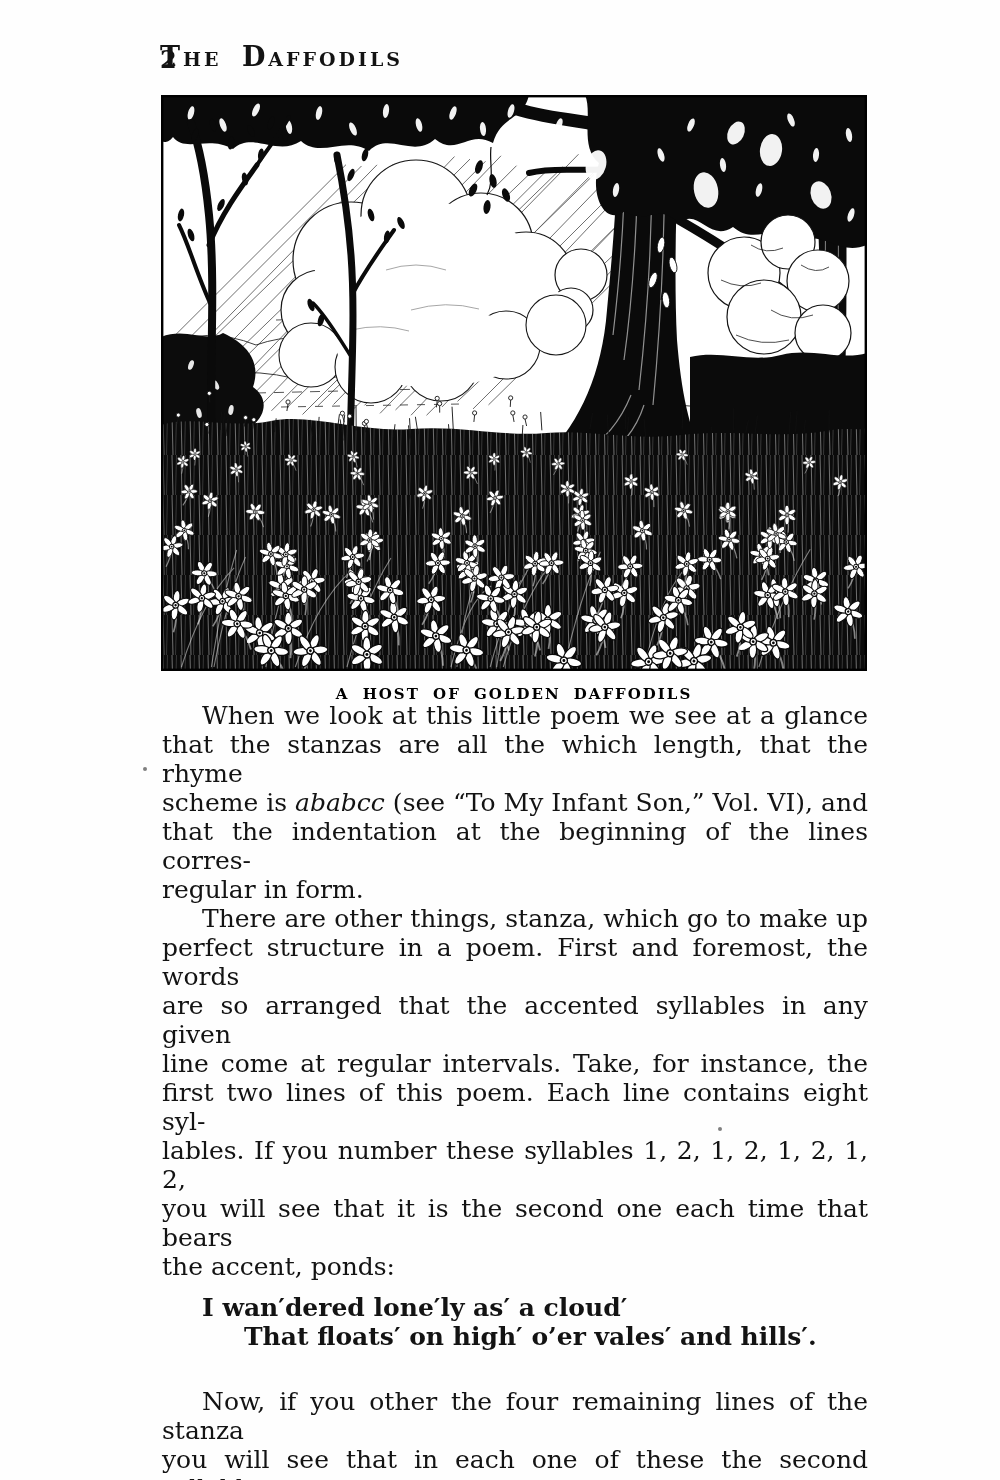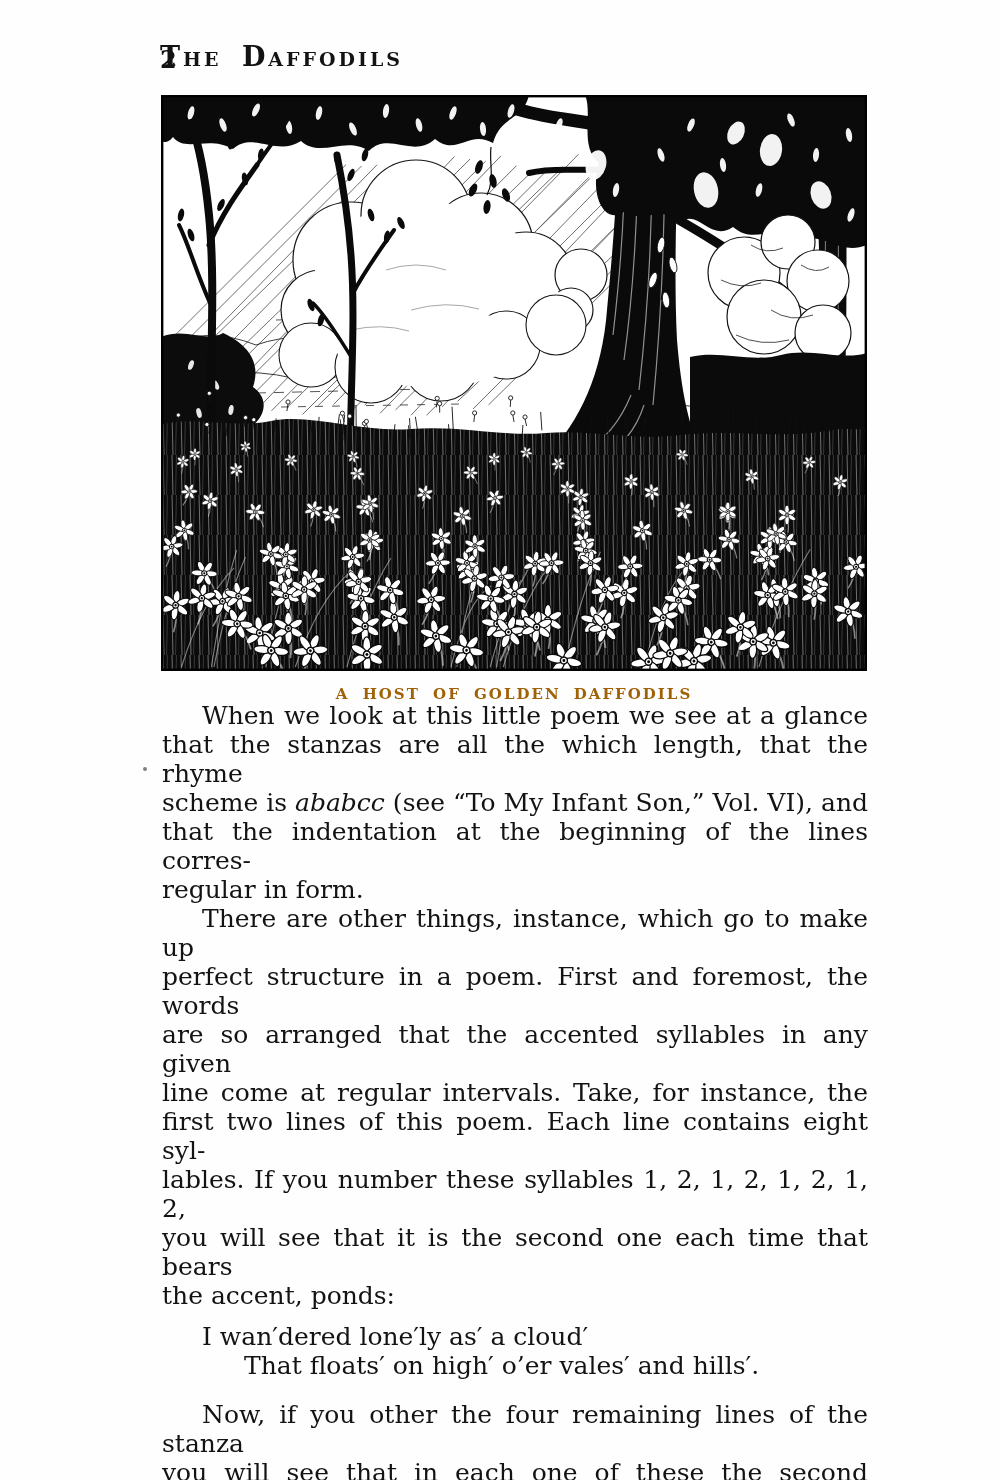--- a/index.html
+++ b/index.html
@@ -22,7 +22,7 @@
   .art svg{display:block;}
   figcaption{
     margin-top:14px; text-align:center; font-weight:700; font-size:15px;
-    letter-spacing:2px; word-spacing:6px; color:#a16207;
+    letter-spacing:2px; word-spacing:6px; color:#000000;
   }
   
   .bodytext{position:absolute; left:162px; top:701px; width:706px; font-size:25px;}

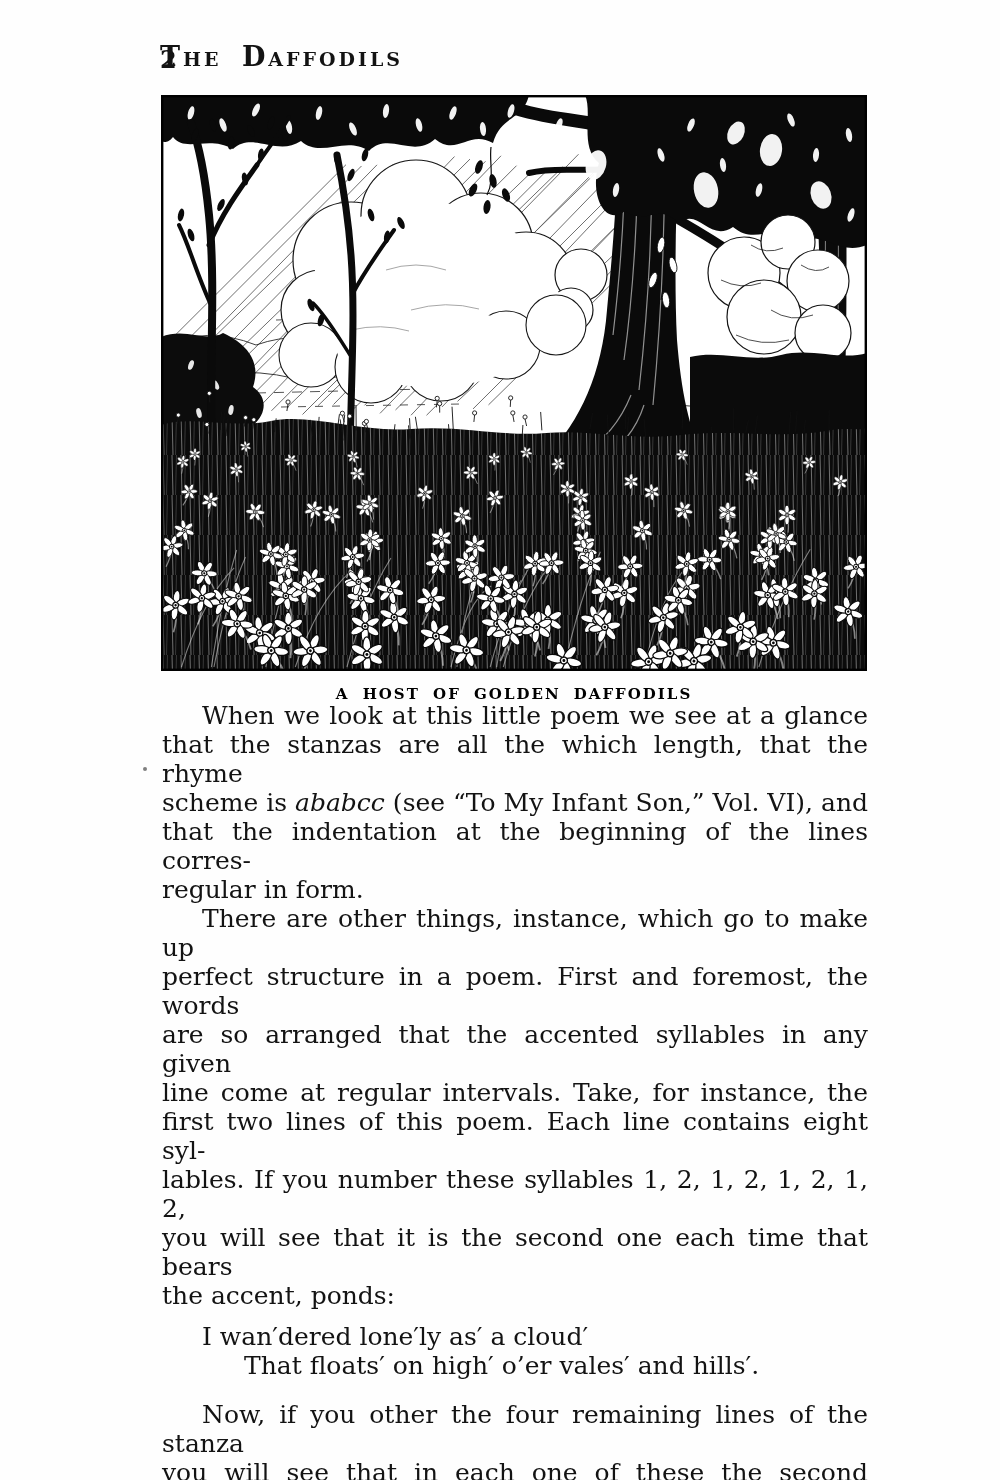--- a/index.html
+++ b/index.html
@@ -866,7 +866,7 @@
         <div class="tline">regular in form.</div>
       </div>
     <div class="para">
-        <div class="tline jline">There are other things, instance, which go to make up</div>
+        <div class="tline jline">There are other things, stanza, which go to make up</div>
         <div class="tline jline">perfect structure in a poem. First and foremost, the words</div>
         <div class="tline jline">are so arranged that the accented syllables in any given</div>
         <div class="tline jline">line come at regular intervals. Take, for instance, the</div>

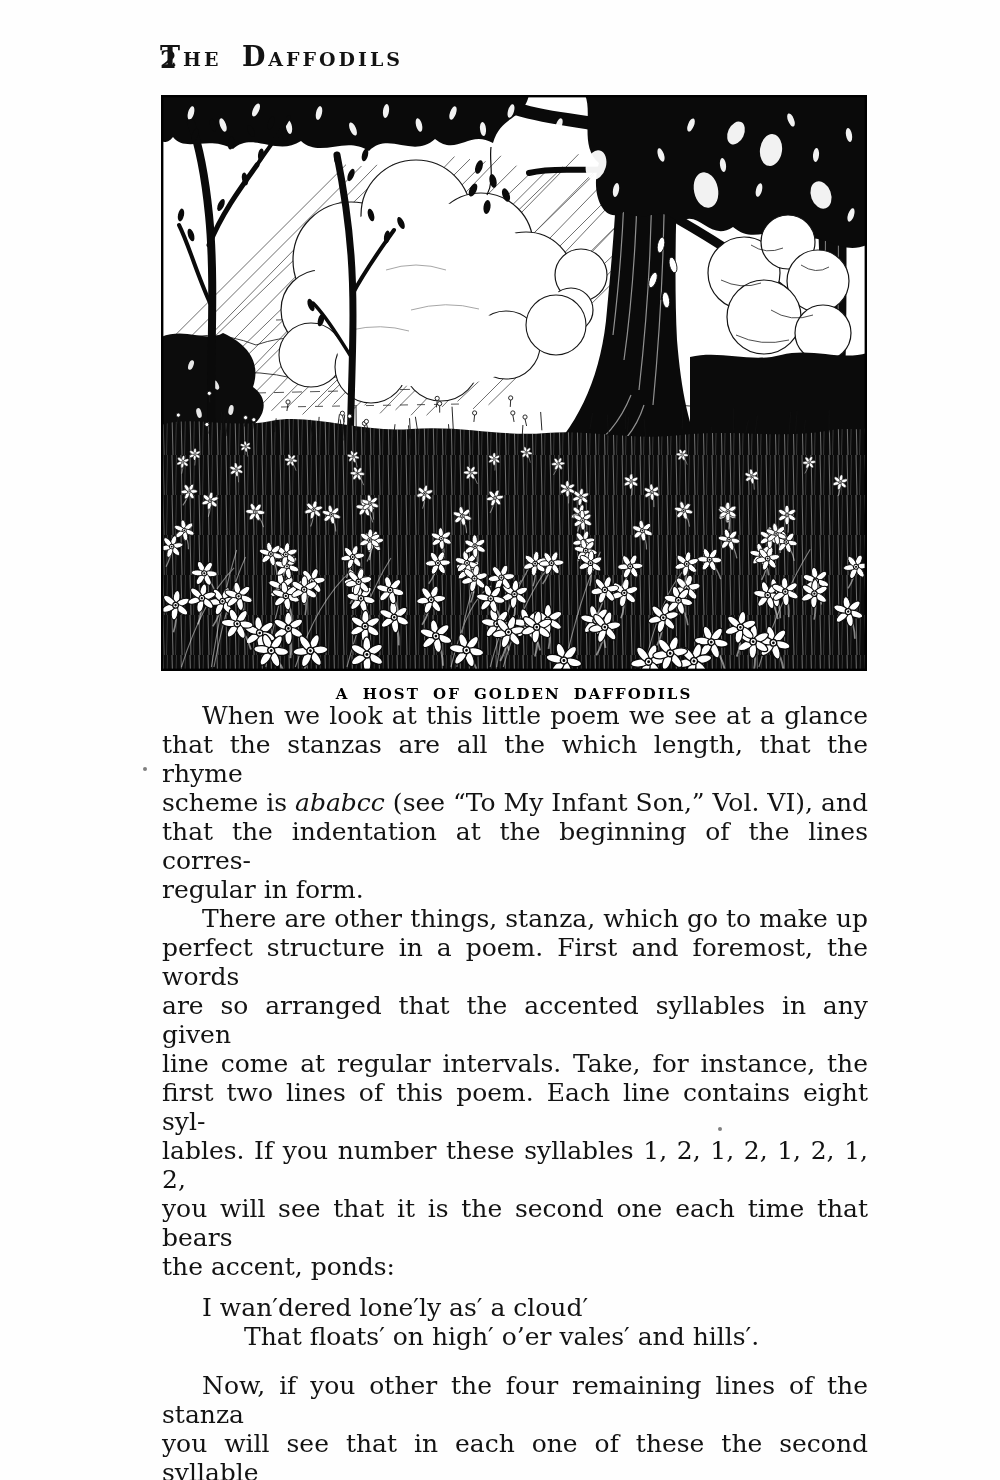--- a/index.html
+++ b/index.html
@@ -29,7 +29,7 @@
   .tline{line-height:29px; min-height:29px;}
   .jline{text-align:justify; text-align-last:justify;}
   .para .tline:first-child{text-indent:40px;}
-  .verse{font-weight:400; margin:12px 0 20px 0;}
+  .verse{font-weight:700; margin:12px 0 36px 0;}
   .verse .tline:nth-child(1){padding-left:40px;}
   .verse .tline:nth-child(2){padding-left:82px;}
   

